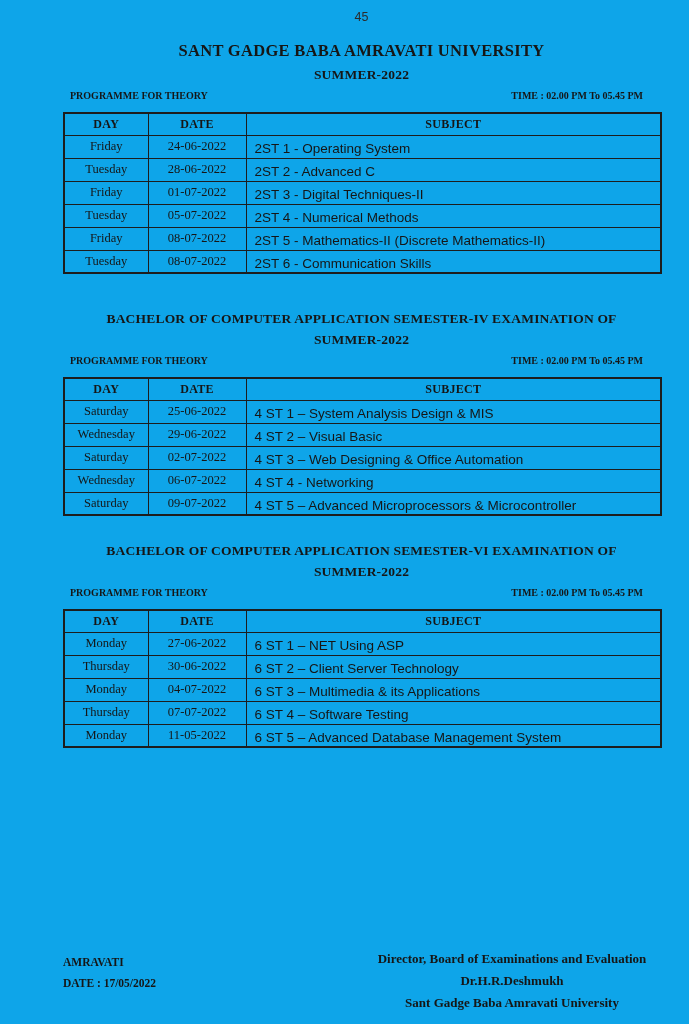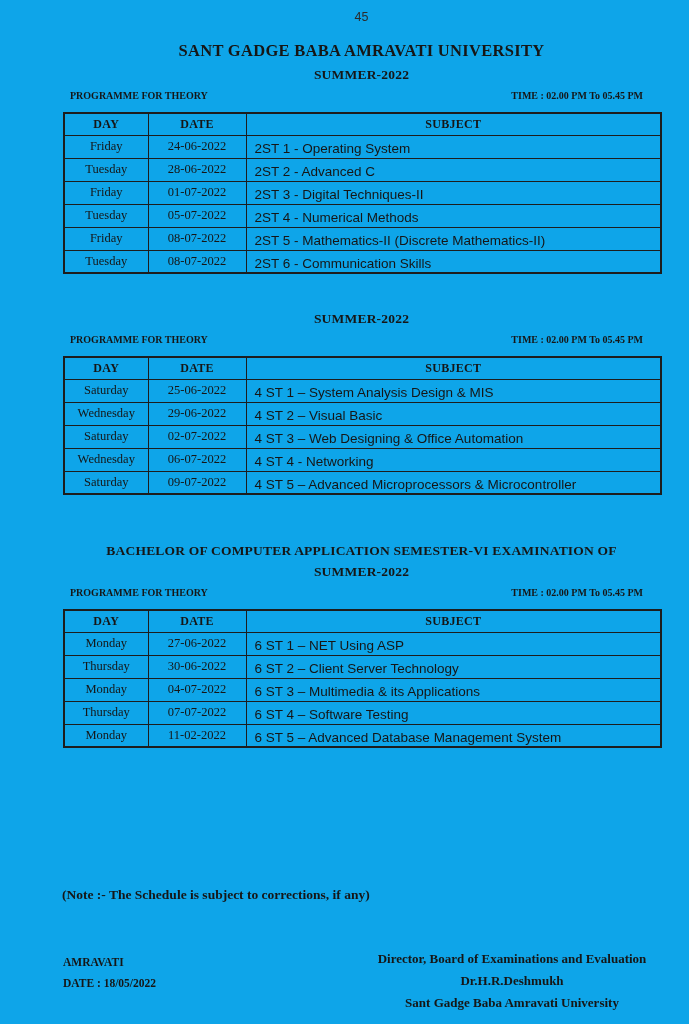--- a/index.html
+++ b/index.html
@@ -146,6 +146,7 @@
 
   <section class="exam-section">
     <div class="section-heading">
+      <div class="heading-line1">BACHELOR OF COMPUTER APPLICATION SEMESTER-IV EXAMINATION OF</div>
       <div class="heading-line2">SUMMER-2022</div>
     </div>
     <div class="meta-row">

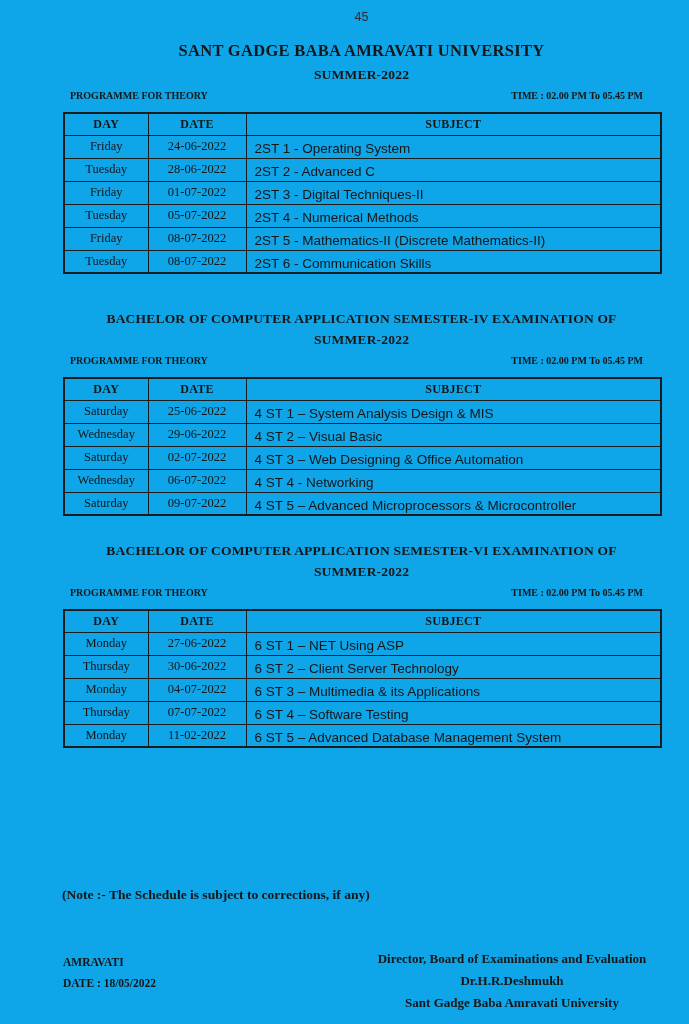--- a/index.html
+++ b/index.html
@@ -249,7 +249,7 @@
 
   <tr>
     <td class="cell-day">Monday</td>
-    <td class="cell-date">11-02-2022</td>
+    <td class="cell-date">11-05-2022</td>
     <td class="cell-subject">6 ST 5 – Advanced Database Management System</td>
   </tr>
 </tbody>

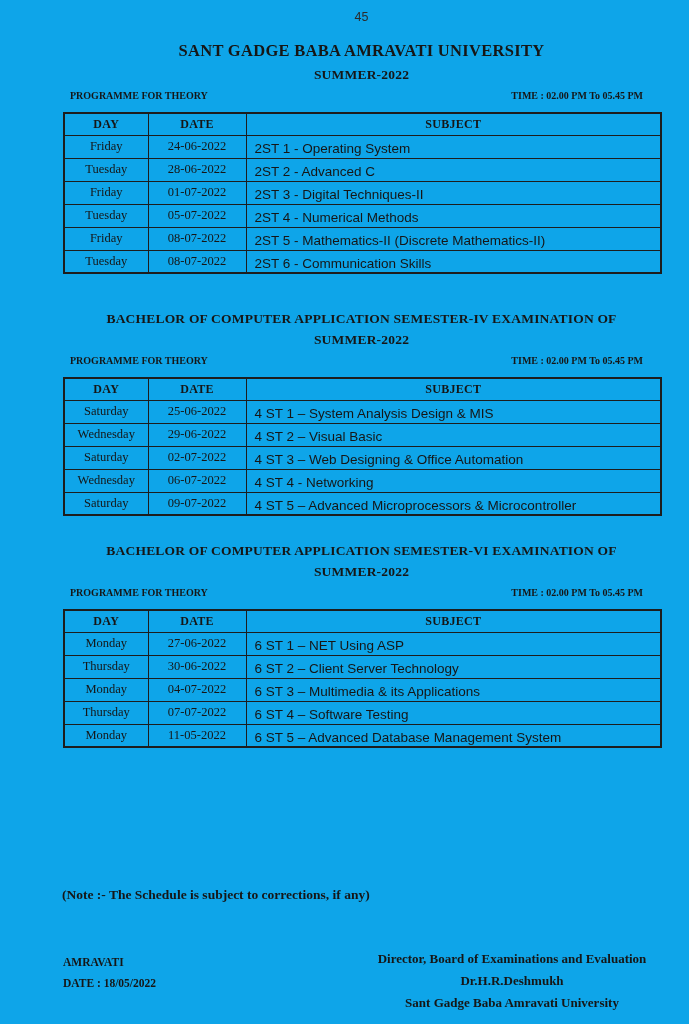--- a/index.html
+++ b/index.html
@@ -258,7 +258,6 @@
 </div>
 
   <div class="note-block">
-    <div>(Note :- The Schedule is subject to corrections, if any)</div>
   </div>
 
   <div class="footer-row">

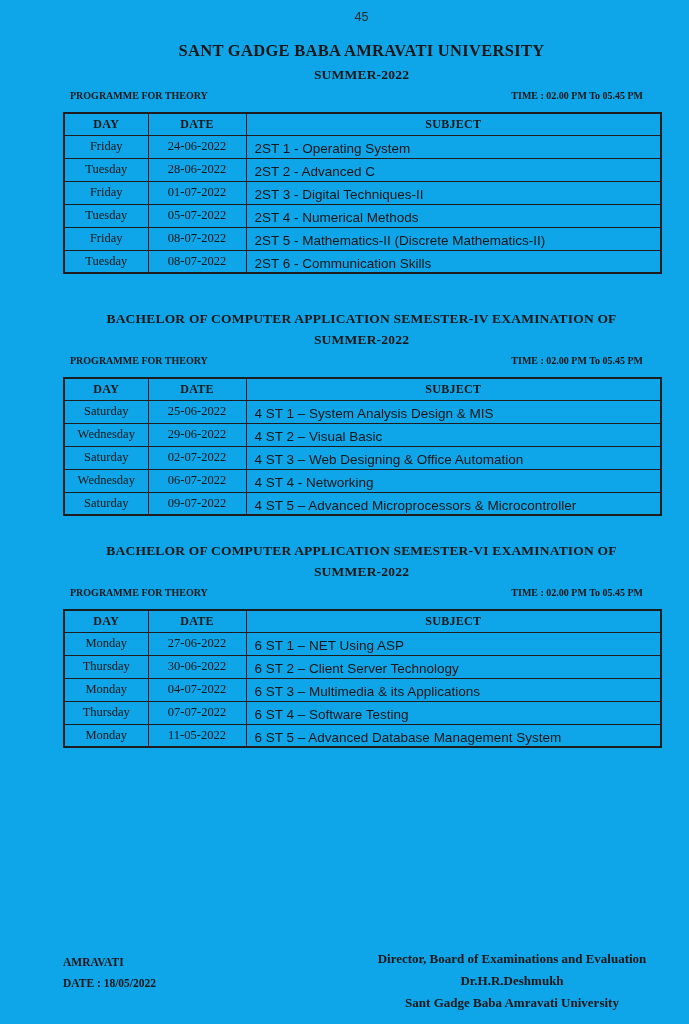--- a/index.html
+++ b/index.html
@@ -263,7 +263,7 @@
   <div class="footer-row">
     <div class="footer-left">
       <div>AMRAVATI</div>
-      <div>DATE : 18/05/2022</div>
+      <div>DATE : 17/05/2022</div>
     </div>
     <div class="footer-right">
       <div>Director, Board of Examinations and Evaluation</div>

